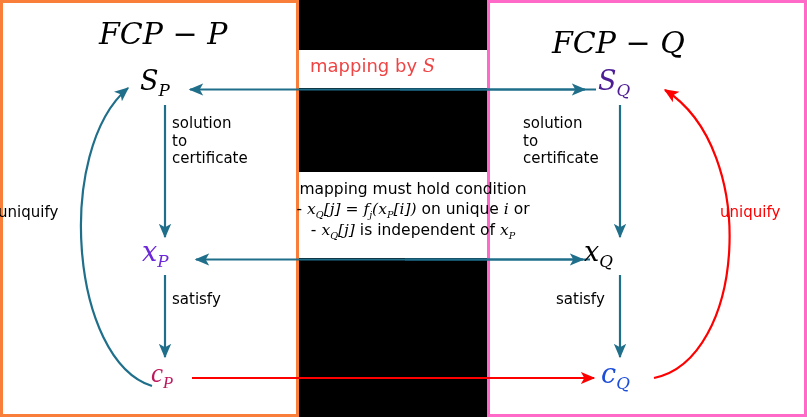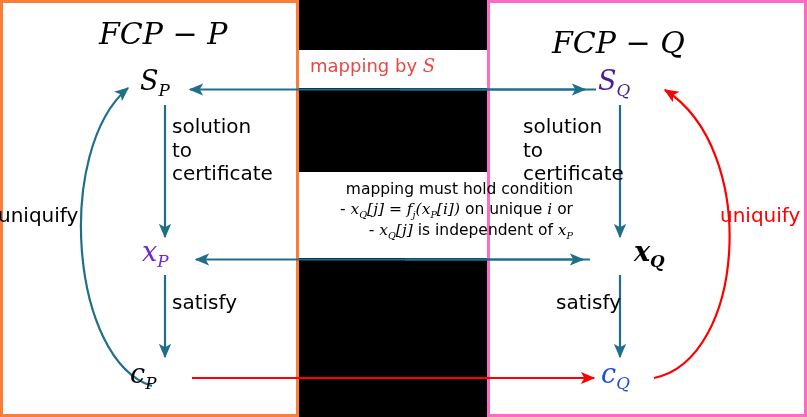--- a/index.html
+++ b/index.html
@@ -62,7 +62,7 @@
   .edge-label {
     position: absolute;
     font-family: "DejaVu Sans", sans-serif;
-    font-size: 20px;
+    font-size: 15px;
     color: #000000;
     line-height: 1.18;
     white-space: pre;

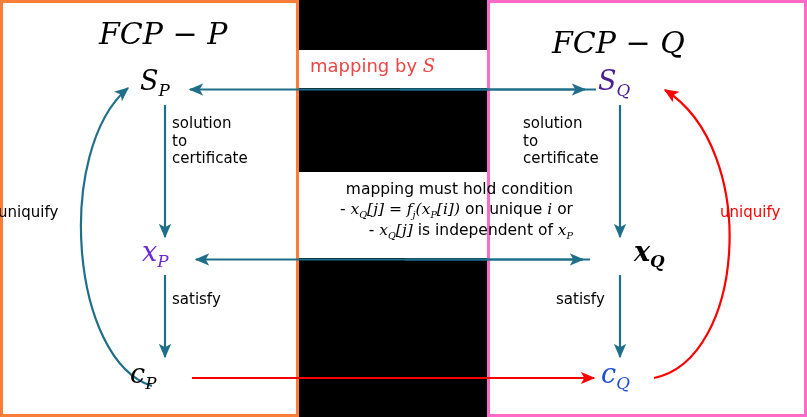--- a/index.html
+++ b/index.html
@@ -74,7 +74,7 @@
     left: 253px;
     top: 180px;
     width: 320px;
-    text-align: right;
+    text-align: center;
     font-family: "DejaVu Sans", sans-serif;
     font-size: 15.5px;
     line-height: 1.28;

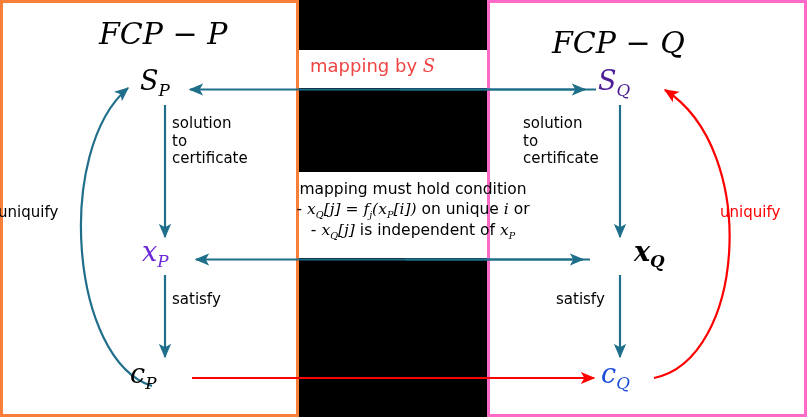--- a/index.html
+++ b/index.html
@@ -178,7 +178,7 @@
   <div class="node" style="left:142px; top:236px; color:#6d28d9;">
     <span>x</span><sub>P</sub>
   </div>
-  <div class="node" style="left:634px; top:236px; color:#000000;font-weight:bold;">
+  <div class="node" style="left:584px; top:236px; color:#000000;">
     <span>x</span><sub>Q</sub>
   </div>
   <div class="node" style="left:130px; top:358px; color:#000000;">

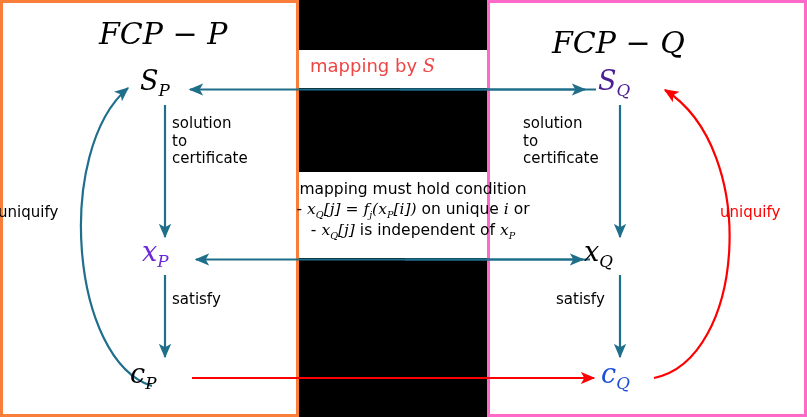--- a/index.html
+++ b/index.html
@@ -181,7 +181,7 @@
   <div class="node" style="left:584px; top:236px; color:#000000;">
     <span>x</span><sub>Q</sub>
   </div>
-  <div class="node" style="left:130px; top:358px; color:#000000;">
+  <div class="node" style="left:151px; top:358px; color:#be185d;font-family:Liberation Serif, serif;">
     <span>c</span><sub>P</sub>
   </div>
   <div class="node" style="left:601px; top:358px; color:#1d4ed8;">

